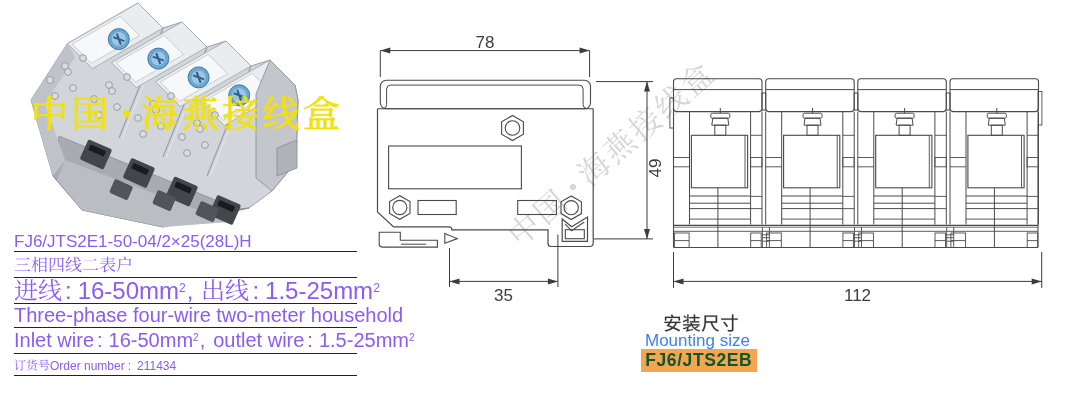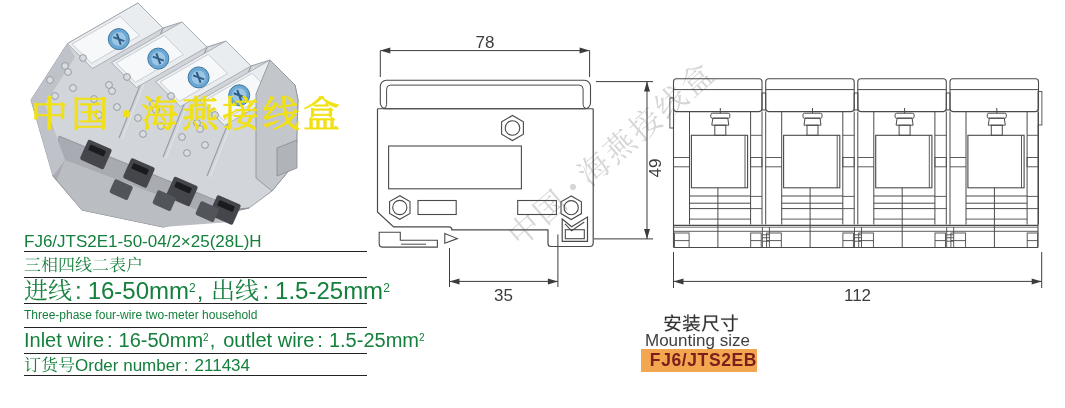--- a/index.html
+++ b/index.html
@@ -4,7 +4,7 @@
 body{font-family:"Liberation Sans",sans-serif;position:relative}
 .abs{position:absolute}
 .cj{width:1em;height:1em;vertical-align:-0.12em;fill:currentColor;display:inline-block}
-.row{position:absolute;left:24px;width:343px;border-bottom:1.4px solid #222;color:#15803d;white-space:nowrap}
+.row{position:absolute;left:14px;width:343px;border-bottom:1.4px solid #222;color:#8b5cf6;white-space:nowrap}
 sup{font-size:0.5em;vertical-align:super;line-height:0;position:relative;top:0.12em}
 .fc{padding:0 6px 0 3px}.fcm{padding:0 8px 0 1px}
 </style></head>

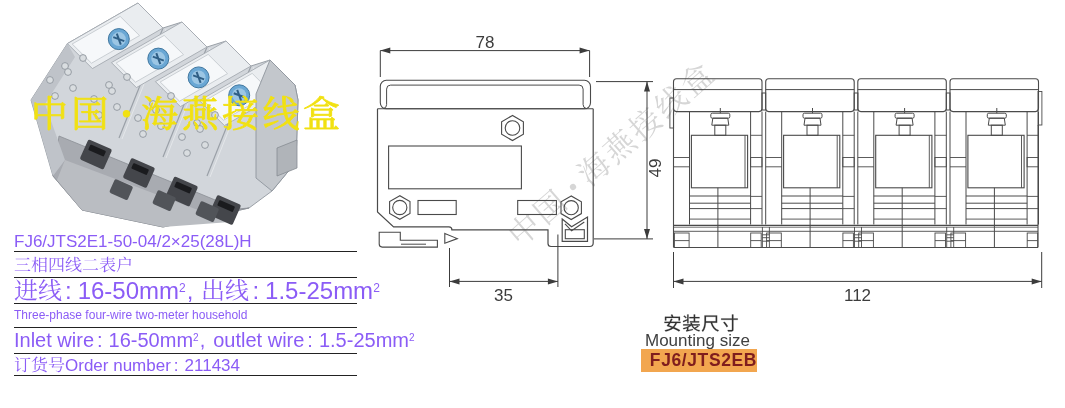--- a/index.html
+++ b/index.html
@@ -211,7 +211,7 @@
     </svg><svg class="cj" viewBox="0 0 1000 1000">
       <use href="#s7ebf"></use>
     </svg><span class="fc">:</span>1.5-25mm<sup>2</sup></div>
-<div class="row" style="top:304px;height:23px;font-size:12px;line-height:23px">Three-phase four-wire two-meter household</div>
+<div class="row" style="top:304px;height:23px;font-size:20px;line-height:23px">Three-phase four-wire two-meter household</div>
 <div class="row" style="top:328px;height:25px;font-size:20px;line-height:25px">Inlet wire<span class="fc">:</span>16-50mm<sup>2</sup><span class="fcm">,</span>outlet wire<span class="fc">:</span>1.5-25mm<sup>2</sup></div>
 <div class="row" style="top:354px;height:21px;font-size:17px;line-height:24px"><svg class="cj" viewBox="0 0 1000 1000">
       <use href="#s8ba2"></use>

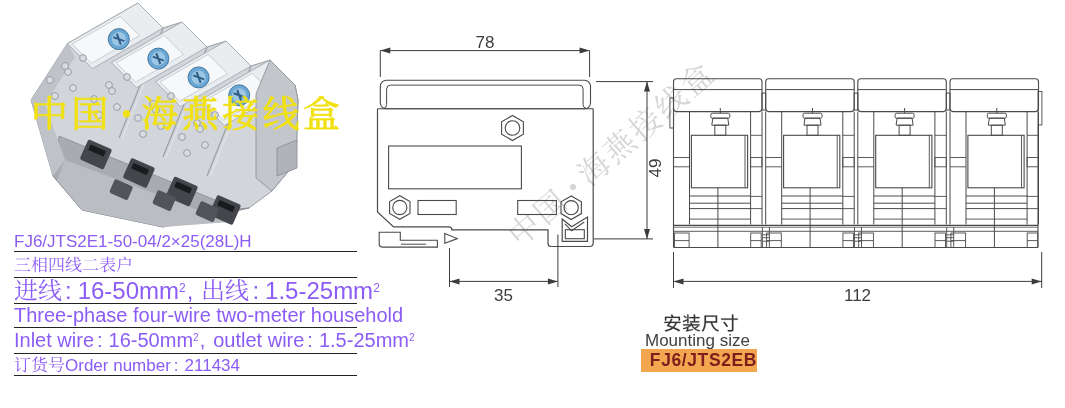--- a/index.html
+++ b/index.html
@@ -427,6 +427,6 @@
       <use href="#n5bf8" x="79.2" y="5.8" width="18.5" height="18.5"></use>
     </g>
   </svg>
-<div class="abs" style="left:645px;top:331px;width:160px;font-size:17px;color:#404040">Mounting size</div>
+<div class="abs" style="left:645px;top:331px;width:160px;font-size:17px;color:#3b82f6">Mounting size</div>
 <div class="abs" style="left:640.5px;top:348.5px;width:116.5px;height:23px;background:#f2a64f;color:#7f1d1d;font-size:17.5px;font-weight:bold;text-align:right;line-height:23px;letter-spacing:0.6px">FJ6/JTS2EB</div>
 </body></html>

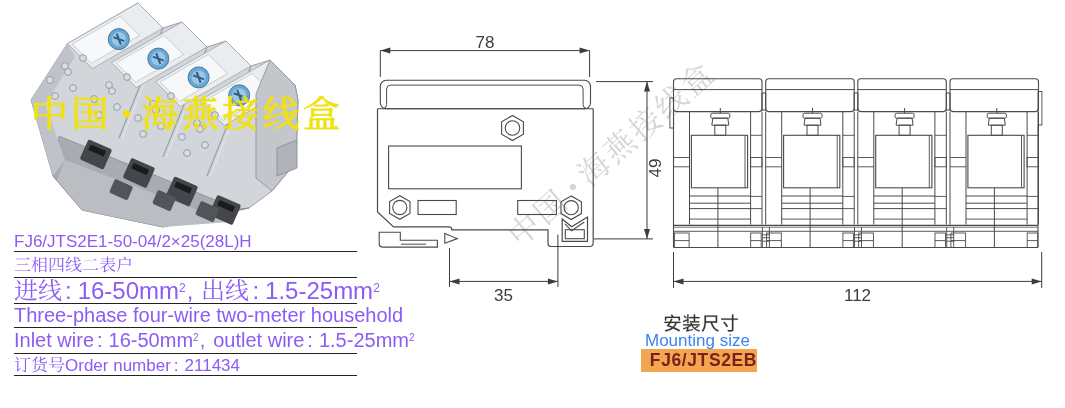--- a/index.html
+++ b/index.html
@@ -213,7 +213,7 @@
     </svg><span class="fc">:</span>1.5-25mm<sup>2</sup></div>
 <div class="row" style="top:304px;height:23px;font-size:20px;line-height:23px">Three-phase four-wire two-meter household</div>
 <div class="row" style="top:328px;height:25px;font-size:20px;line-height:25px">Inlet wire<span class="fc">:</span>16-50mm<sup>2</sup><span class="fcm">,</span>outlet wire<span class="fc">:</span>1.5-25mm<sup>2</sup></div>
-<div class="row" style="top:354px;height:21px;font-size:17px;line-height:24px"><svg class="cj" viewBox="0 0 1000 1000">
+<div class="row" style="top:354px;height:21px;font-size:12px;line-height:24px"><svg class="cj" viewBox="0 0 1000 1000">
       <use href="#s8ba2"></use>
     </svg><svg class="cj" viewBox="0 0 1000 1000">
       <use href="#s8d27"></use>

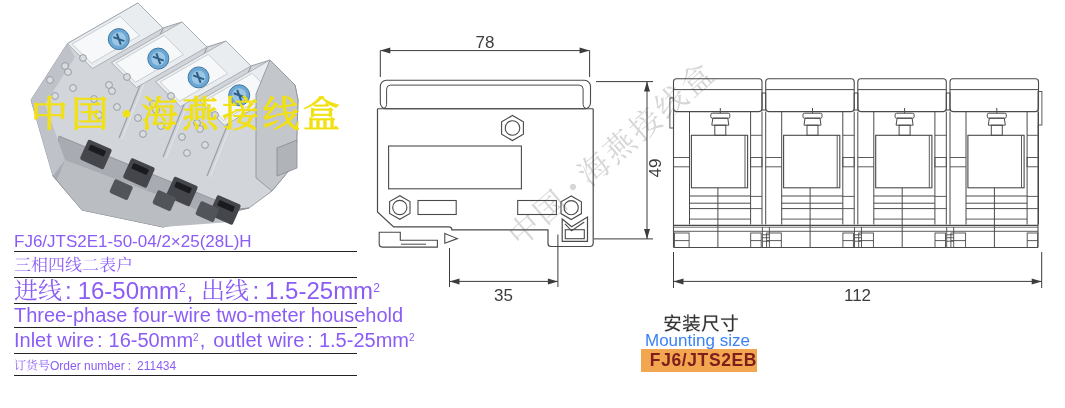--- a/index.html
+++ b/index.html
@@ -428,5 +428,5 @@
     </g>
   </svg>
 <div class="abs" style="left:645px;top:331px;width:160px;font-size:17px;color:#3b82f6">Mounting size</div>
-<div class="abs" style="left:640.5px;top:348.5px;width:116.5px;height:23px;background:#f2a64f;color:#7f1d1d;font-size:17.5px;font-weight:bold;text-align:right;line-height:23px;letter-spacing:0.6px">FJ6/JTS2EB</div>
+<div class="abs" style="left:640.5px;top:348.5px;width:116.5px;height:23px;background:#f2a64f;color:#14532d;font-size:17.5px;font-weight:bold;text-align:center;line-height:23px;letter-spacing:0.6px">FJ6/JTS2EB</div>
 </body></html>

